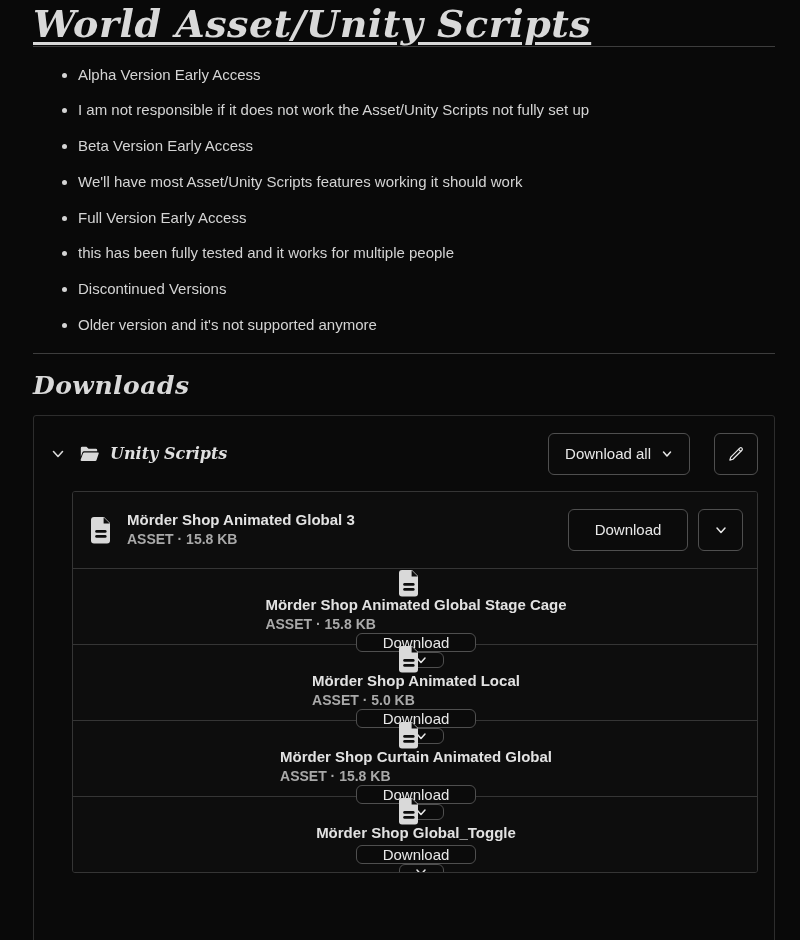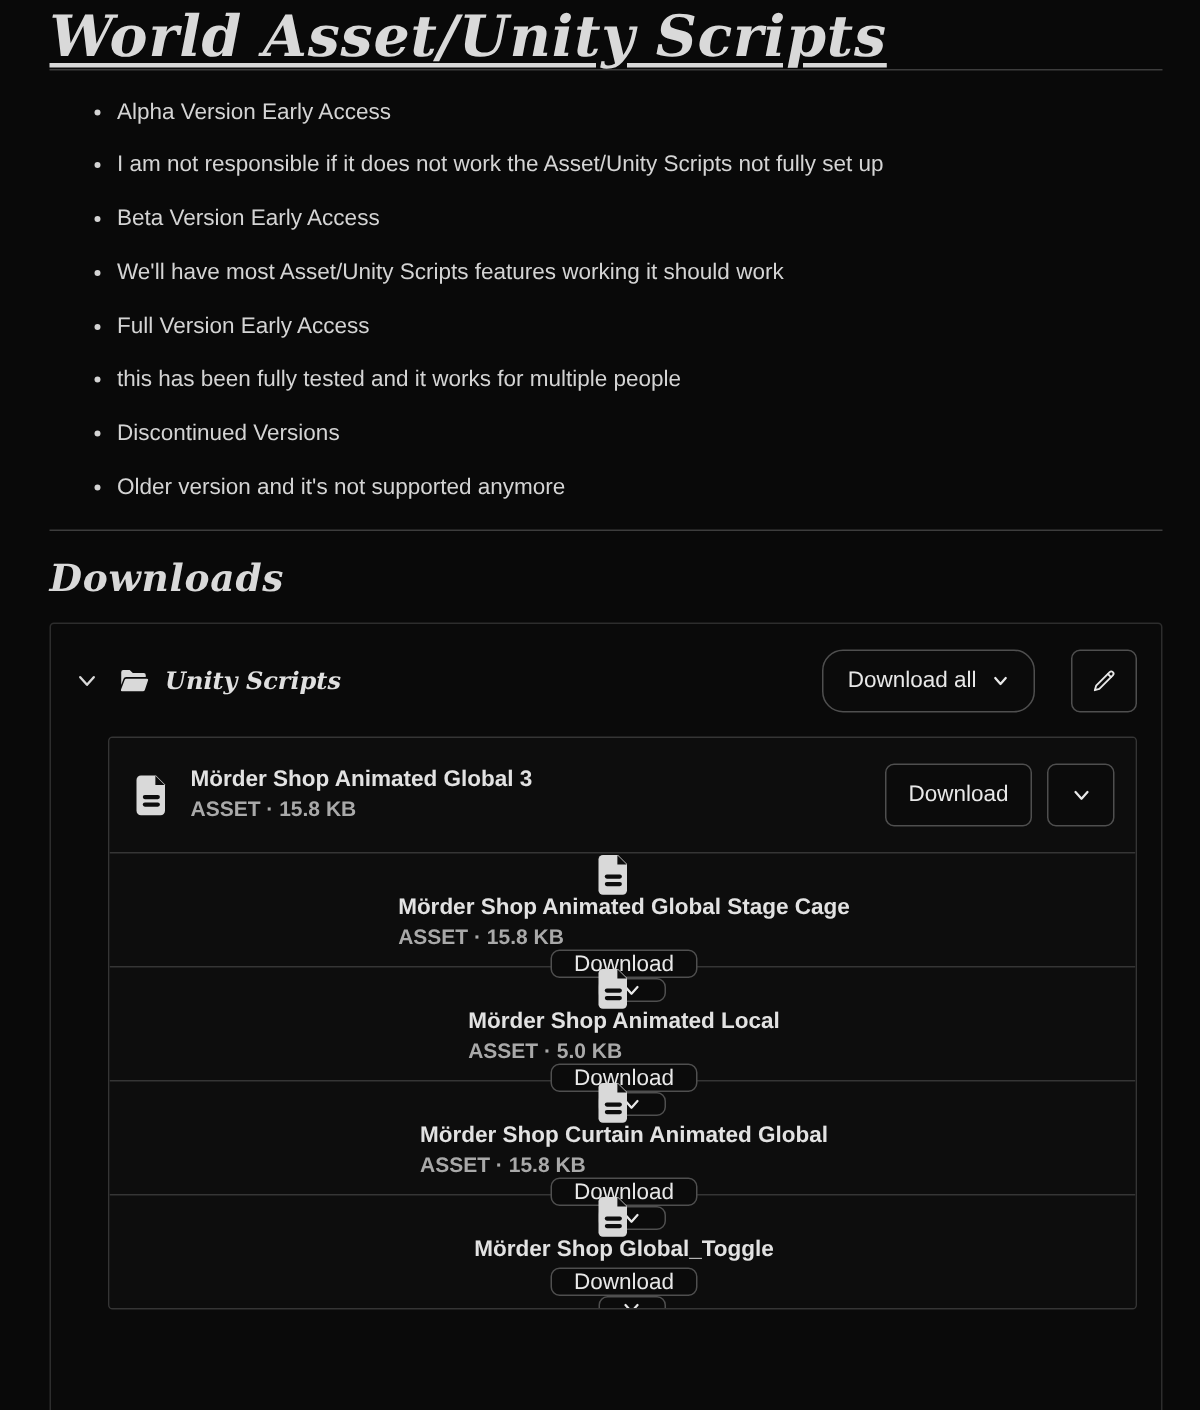--- a/index.html
+++ b/index.html
@@ -97,7 +97,7 @@
     justify-content: center;
     cursor: pointer;
   }
-  .btn-download-all { padding: 0 16px; gap: 10px; border-radius: 14px; }
+  .btn-download-all { padding: 0 16px; gap: 10px; }
   .btn-edit { width: 44px; margin-left: 24px; }
 
   .file-list {

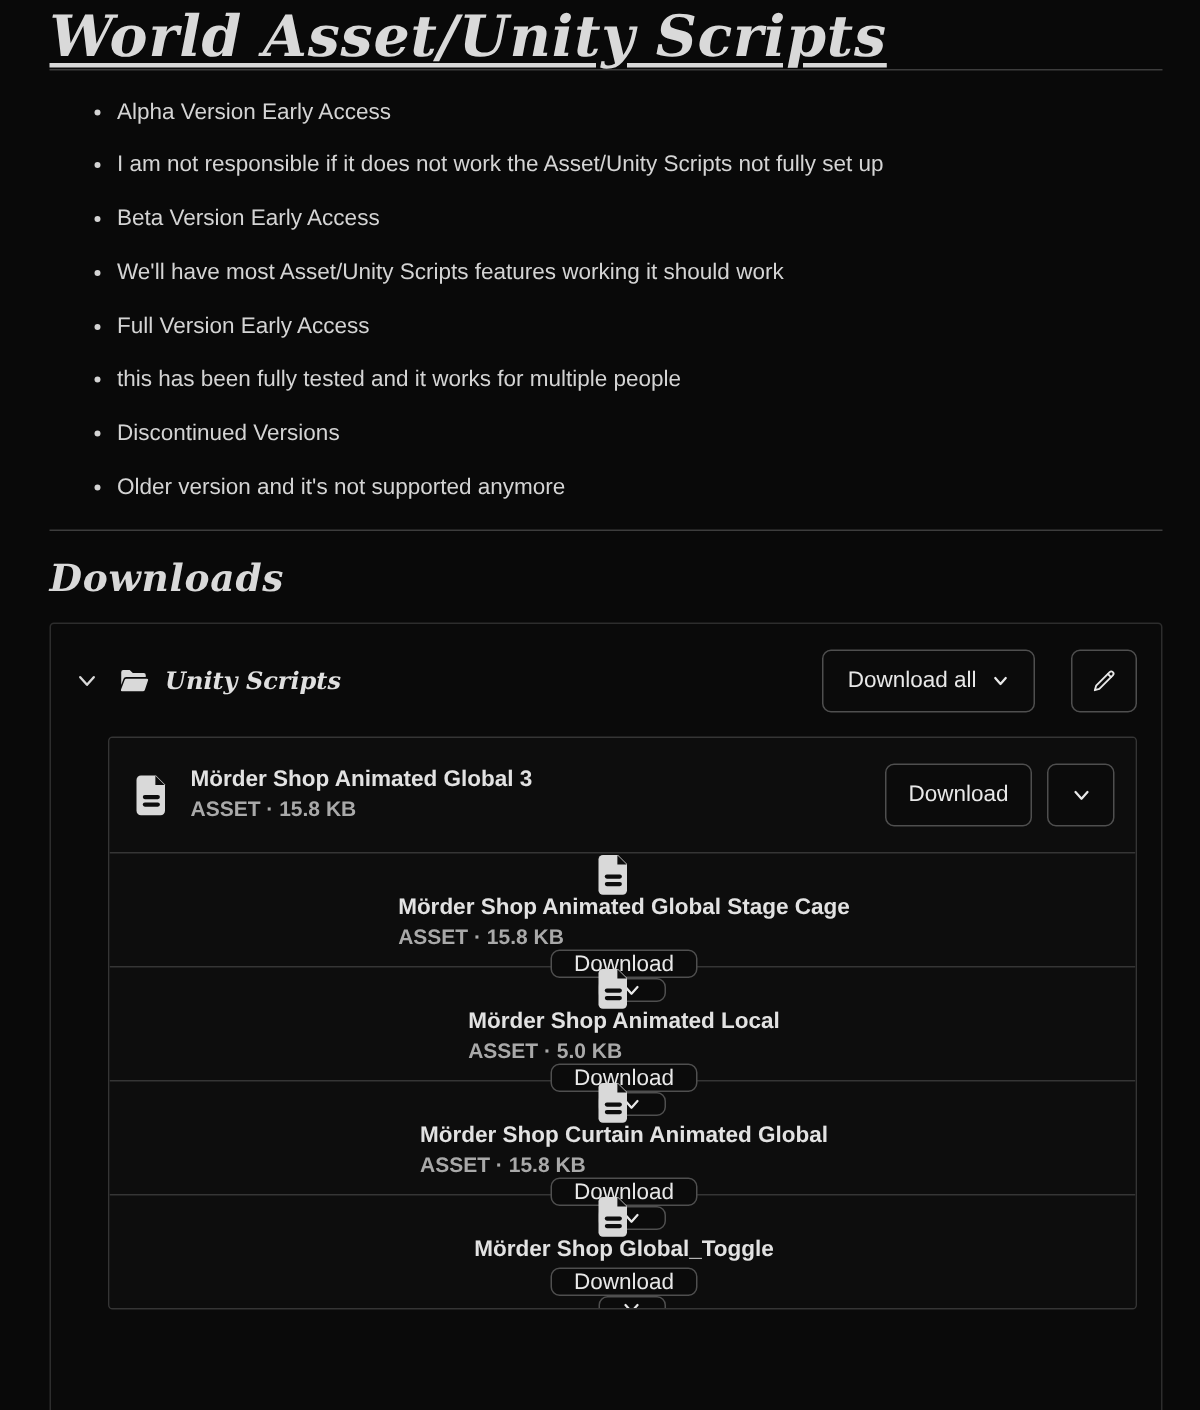--- a/index.html
+++ b/index.html
@@ -121,7 +121,7 @@
   .file-name { font-size: 15px; font-weight: 700; color: #e2e2e2; line-height: 1.1; }
   .file-meta { font-size: 14px; color: #a9a9a9; line-height: 1.1; font-weight: bold; }
   .row-spacer { flex: 1; }
-  .btn-download { width: 98px; }
+  .btn-download { width: 120px; }
   .btn-more { width: 45px; margin-left: 10px; }
 
   svg { display: block; }

